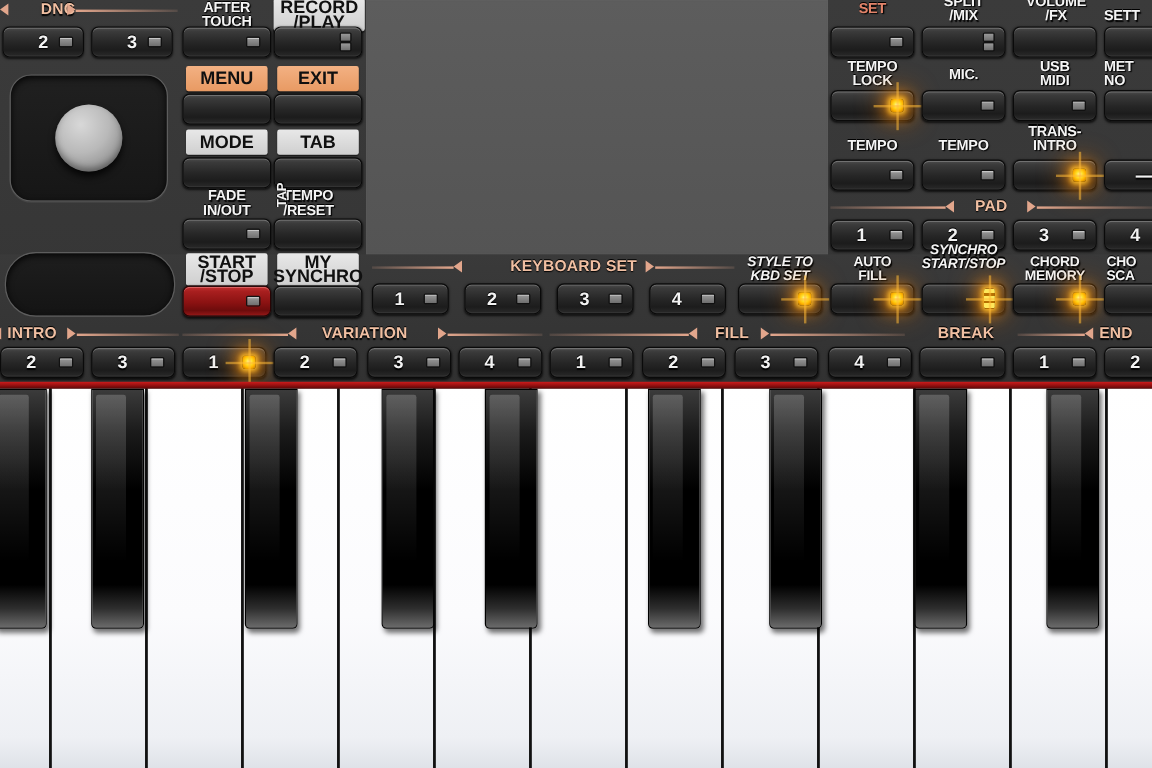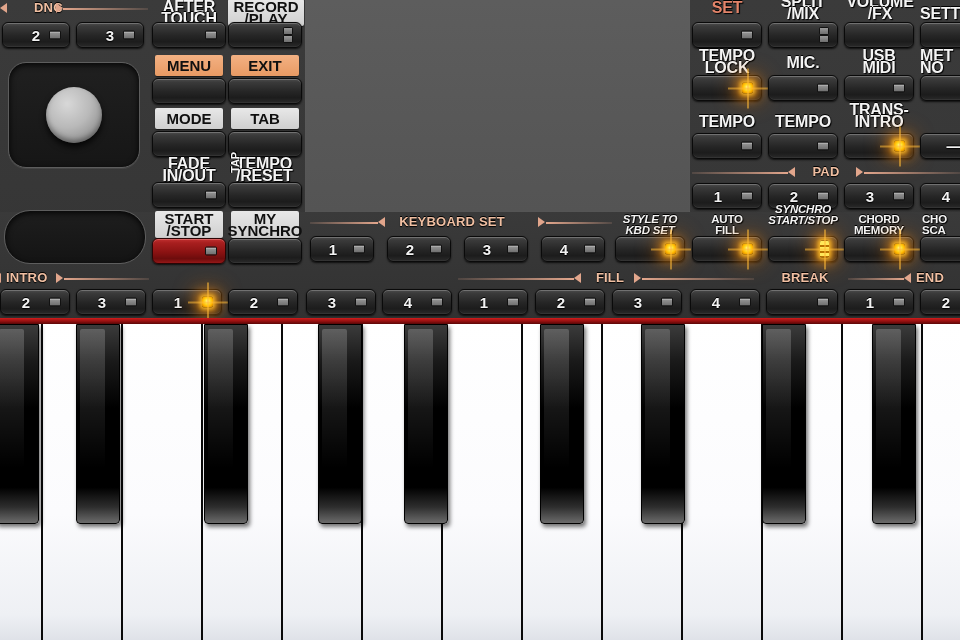--- a/index.html
+++ b/index.html
@@ -101,7 +101,7 @@
   
   .lbl{
     position:absolute;text-align:center;color:#f4f4f4;
-    font-size:16px;font-weight:bold;line-height:11.5px;
+    font-size:12px;font-weight:bold;line-height:11.5px;
     letter-spacing:-.2px;
     text-shadow:0 -1px 0 #000,1px 1px 1px #000;
     pointer-events:none;white-space:pre;

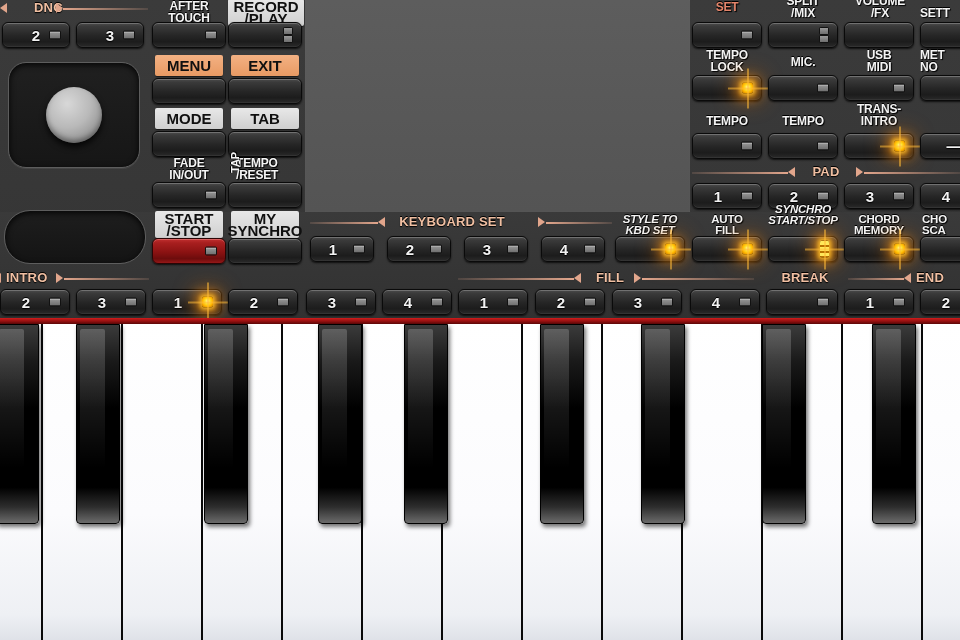--- a/index.html
+++ b/index.html
@@ -355,7 +355,7 @@
   <div class="rail" style="left:310px;top:214px;width:302px;">
     <div class="ln" style="left:0px;width:68px;"></div>
     <div class="ar l" style="left:68px;"></div>
-    <span class="rtxt" style="left:142px;text-align:center;">KEYBOARD SET</span>
+    <span class="rtxt" style="left:168px;text-align:center;">KEYBOARD SET</span>
     <div class="ar r" style="left:228px;"></div>
     <div class="ln r" style="left:236px;width:66px;"></div>
   </div>

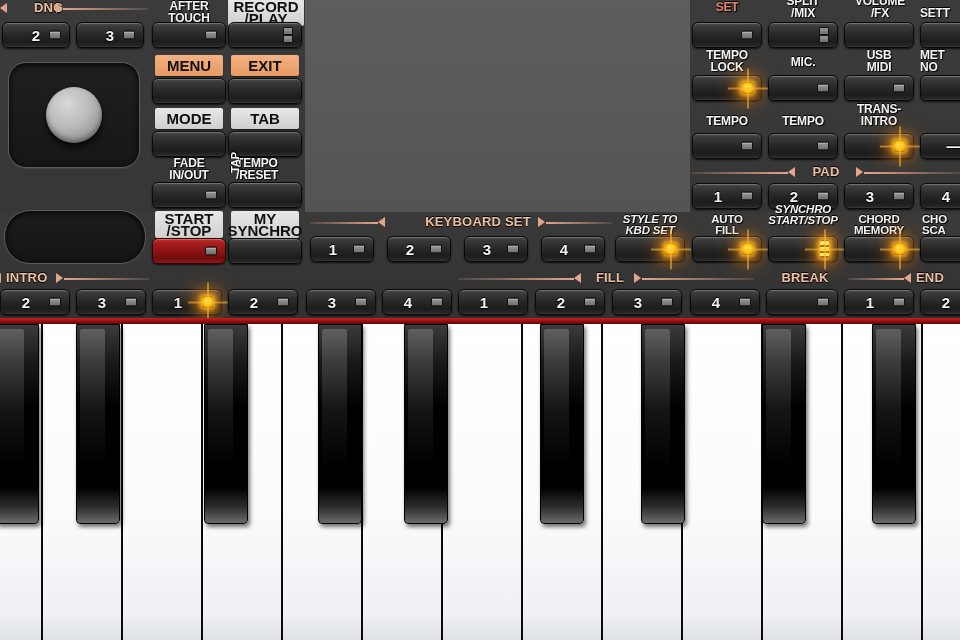--- a/index.html
+++ b/index.html
@@ -412,6 +412,13 @@
     <div class="ln r" style="left:70px;width:85px;"></div>
   </div>
 
+  <div class="rail" style="left:152px;top:270px;width:300px;">
+    <div class="ln" style="left:0px;width:88px;"></div>
+    <div class="ar l" style="left:88px;"></div>
+    <span class="rtxt" style="left:152px;">VARIATION</span>
+    <div class="ar r" style="left:213px;"></div>
+    <div class="ln r" style="left:221px;width:79px;"></div>
+  </div>
 
   <div class="rail" style="left:458px;top:270px;width:300px;">
     <div class="ln" style="left:0px;width:116px;"></div>

